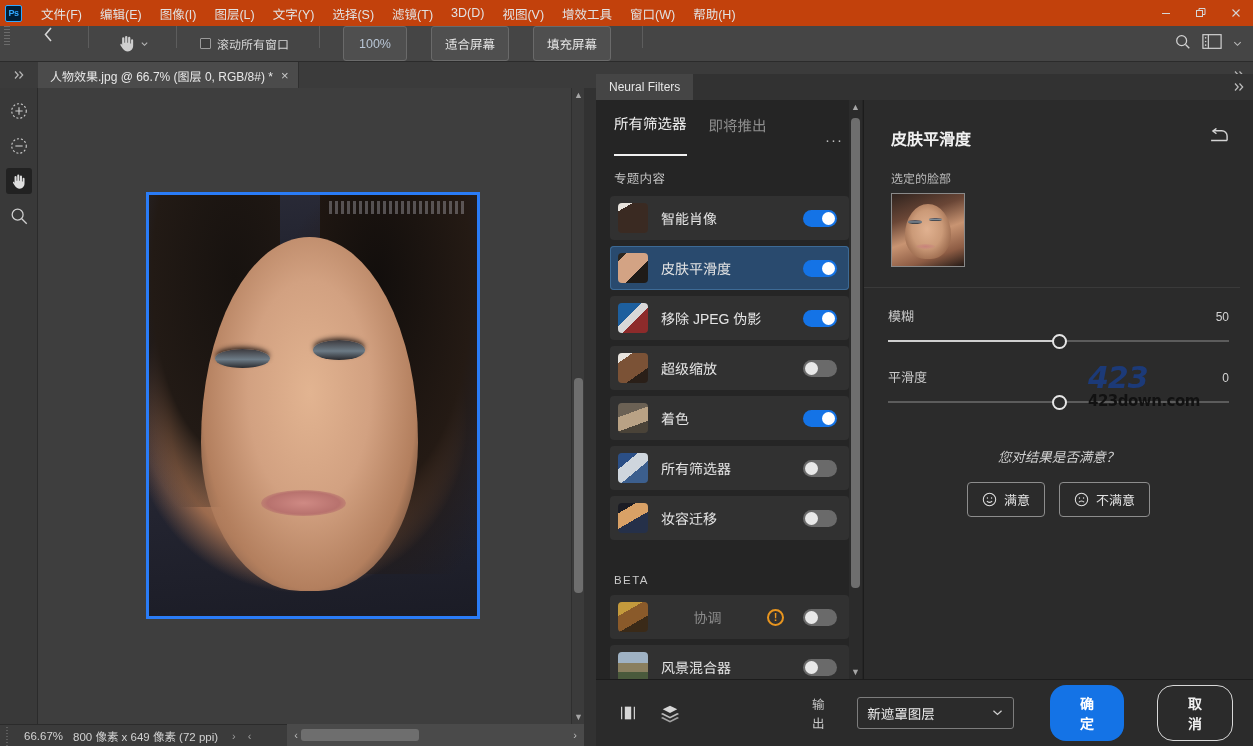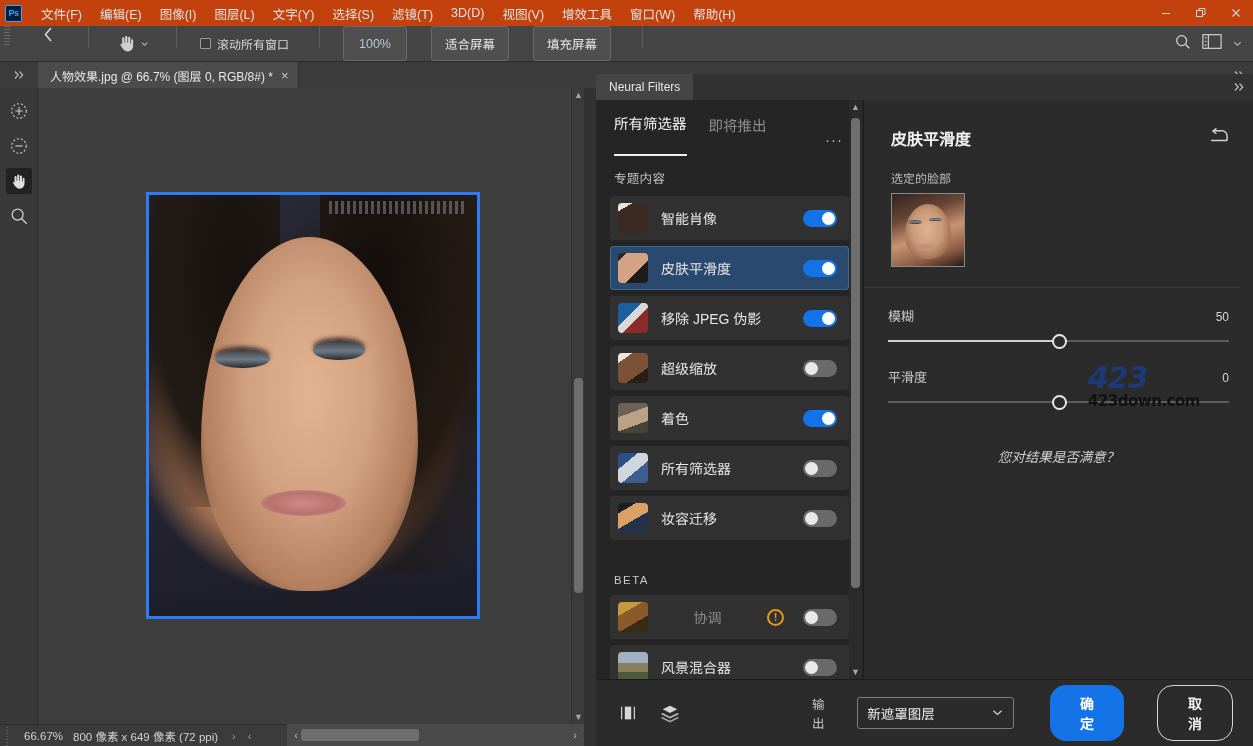--- a/index.html
+++ b/index.html
@@ -560,6 +560,26 @@
 
       <div class="satisfy">
         <div class="q">您对结果是否满意？</div>
+        <div class="btns">
+          <button class="sbtn">
+            <svg width="15" height="15" viewBox="0 0 16 16" fill="none" stroke="#e2e2e2" stroke-width="1.1">
+              <circle cx="8" cy="8" r="6.6"></circle>
+                <circle cx="5.8" cy="6.4" r=".75" fill="#e2e2e2" stroke="none"></circle>
+              <circle cx="10.2" cy="6.4" r=".75" fill="#e2e2e2" stroke="none"></circle>
+              <path d="M5.2 9.6a3.4 3.4 0 0 0 5.6 0"></path>
+            </svg>
+            <span>满意</span>
+          </button>
+          <button class="sbtn">
+            <svg width="15" height="15" viewBox="0 0 16 16" fill="none" stroke="#e2e2e2" stroke-width="1.1">
+              <circle cx="8" cy="8" r="6.6"></circle>
+                <circle cx="5.8" cy="6.4" r=".75" fill="#e2e2e2" stroke="none"></circle>
+              <circle cx="10.2" cy="6.4" r=".75" fill="#e2e2e2" stroke="none"></circle>
+              <path d="M5.2 11a3.4 3.4 0 0 1 5.6 0"></path>
+            </svg>
+            <span>不满意</span>
+          </button>
+        </div>
       </div>
     </div>
 

